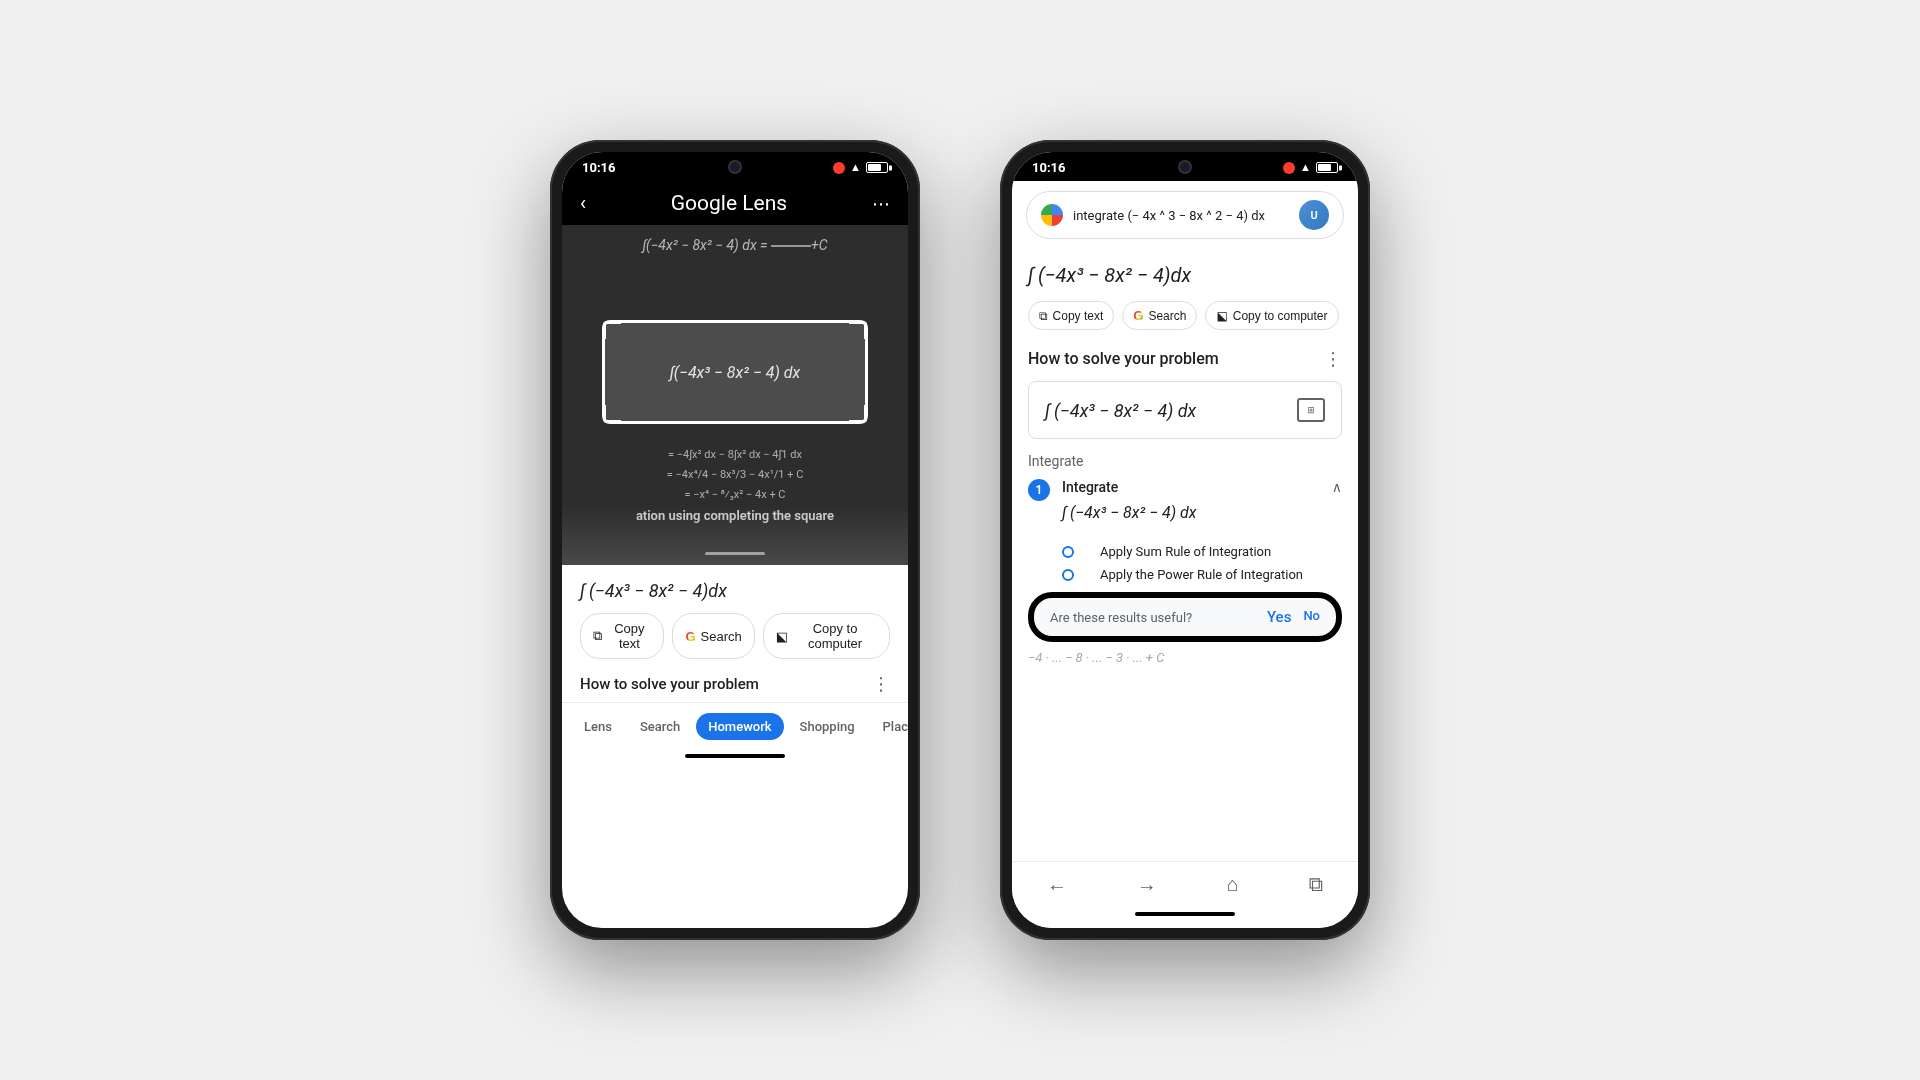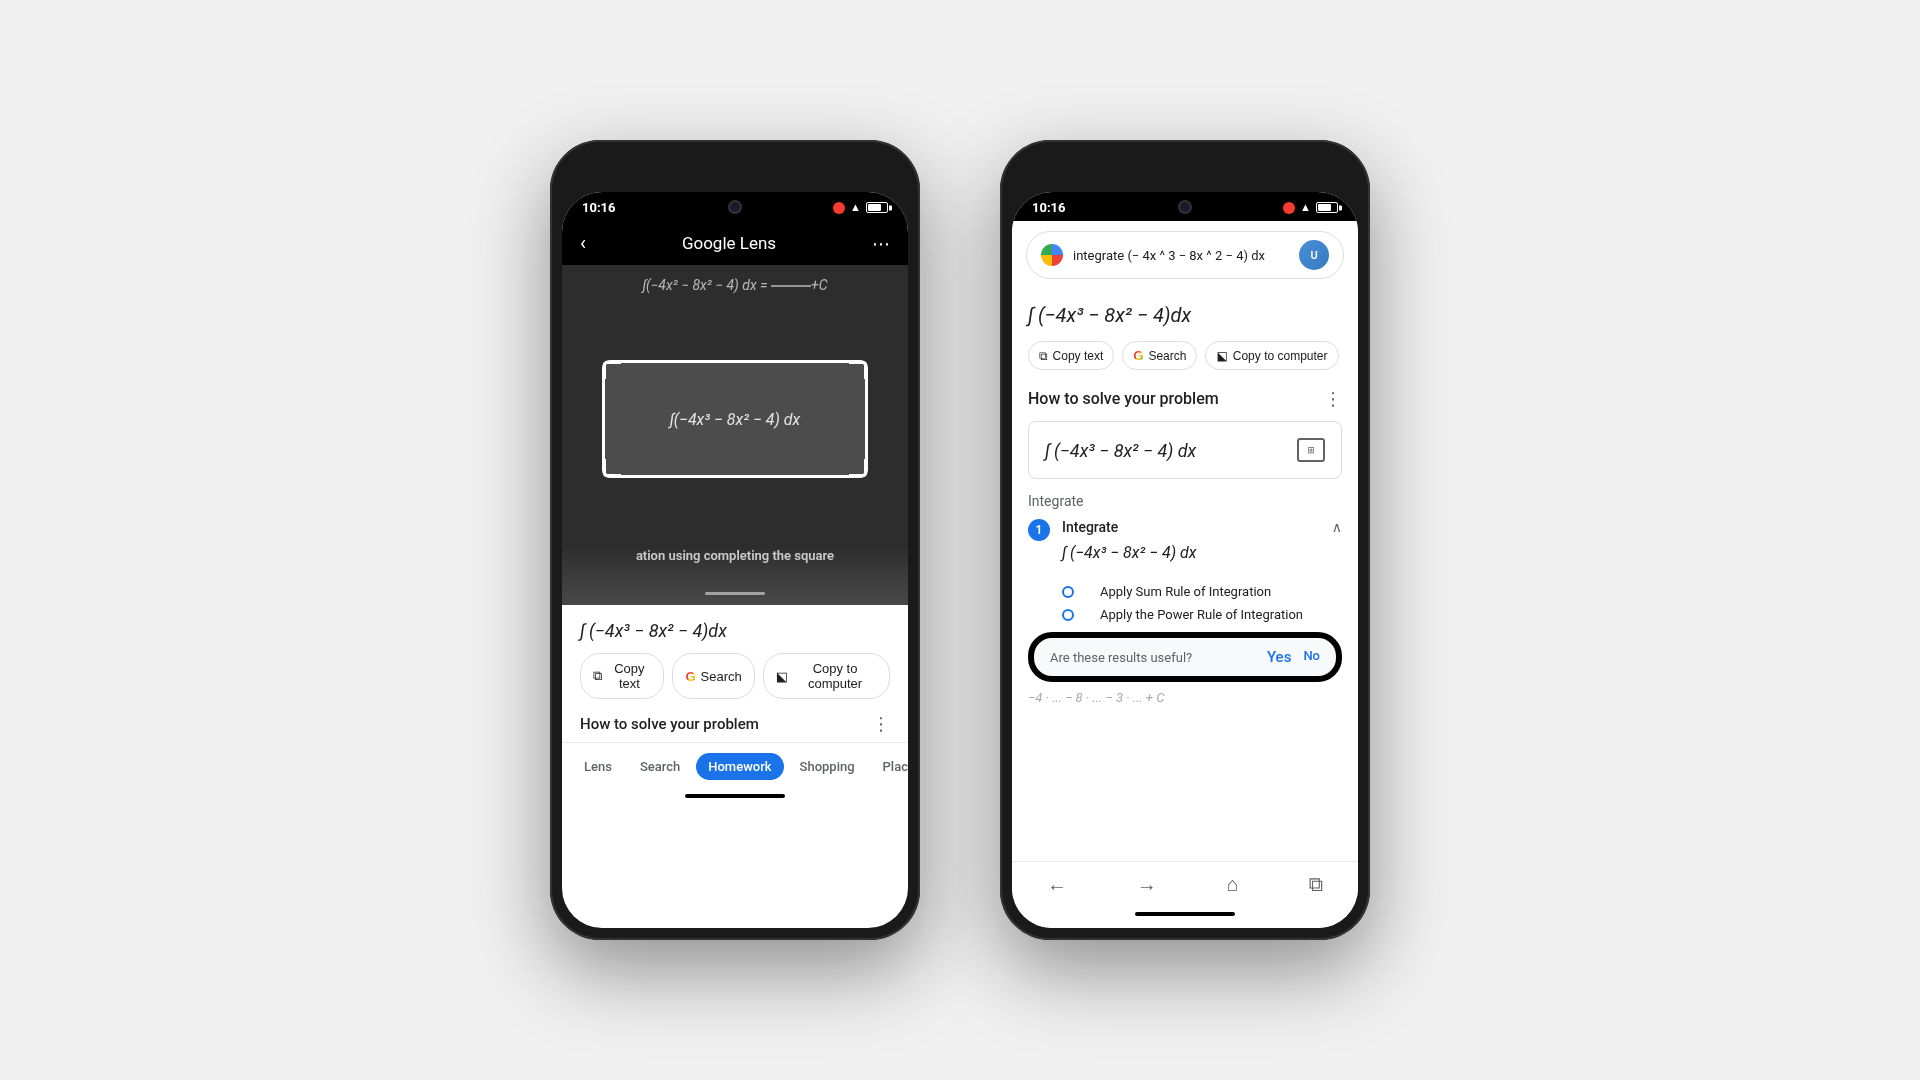--- a/index.html
+++ b/index.html
@@ -33,7 +33,6 @@
       overflow: hidden;
       display: flex;
       flex-direction: column;
-      margin-top: 40px;
     }
 
     

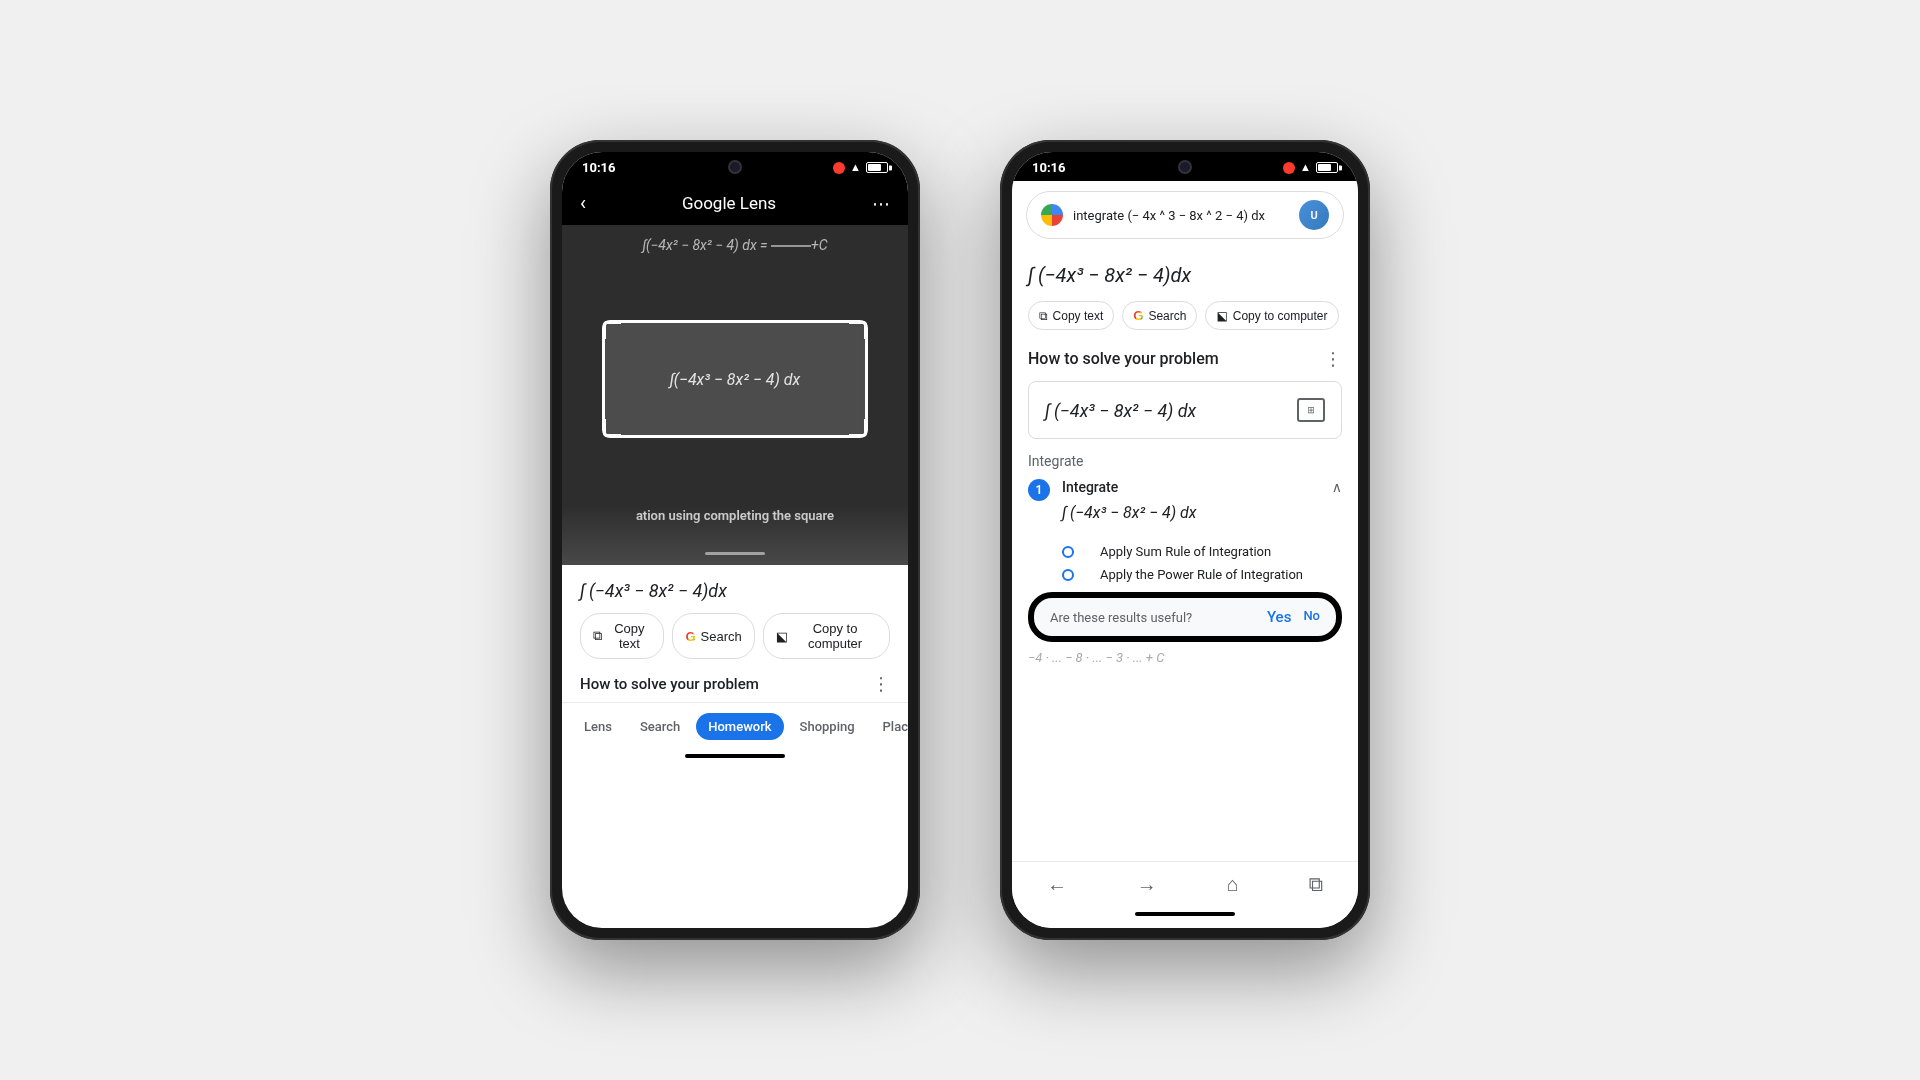--- a/index.html
+++ b/index.html
@@ -82,7 +82,7 @@
       padding: 10px 18px;
       flex-shrink: 0;
     }
-    .lens-title { color: #fff; font-size: 17px; font-weight: 400; }
+    .lens-title { color: #fff; font-size: 21px; font-weight: 400; }
     .lens-back { color: #fff; font-size: 20px; cursor: pointer; }
     .lens-more { color: #fff; font-size: 18px; }
 

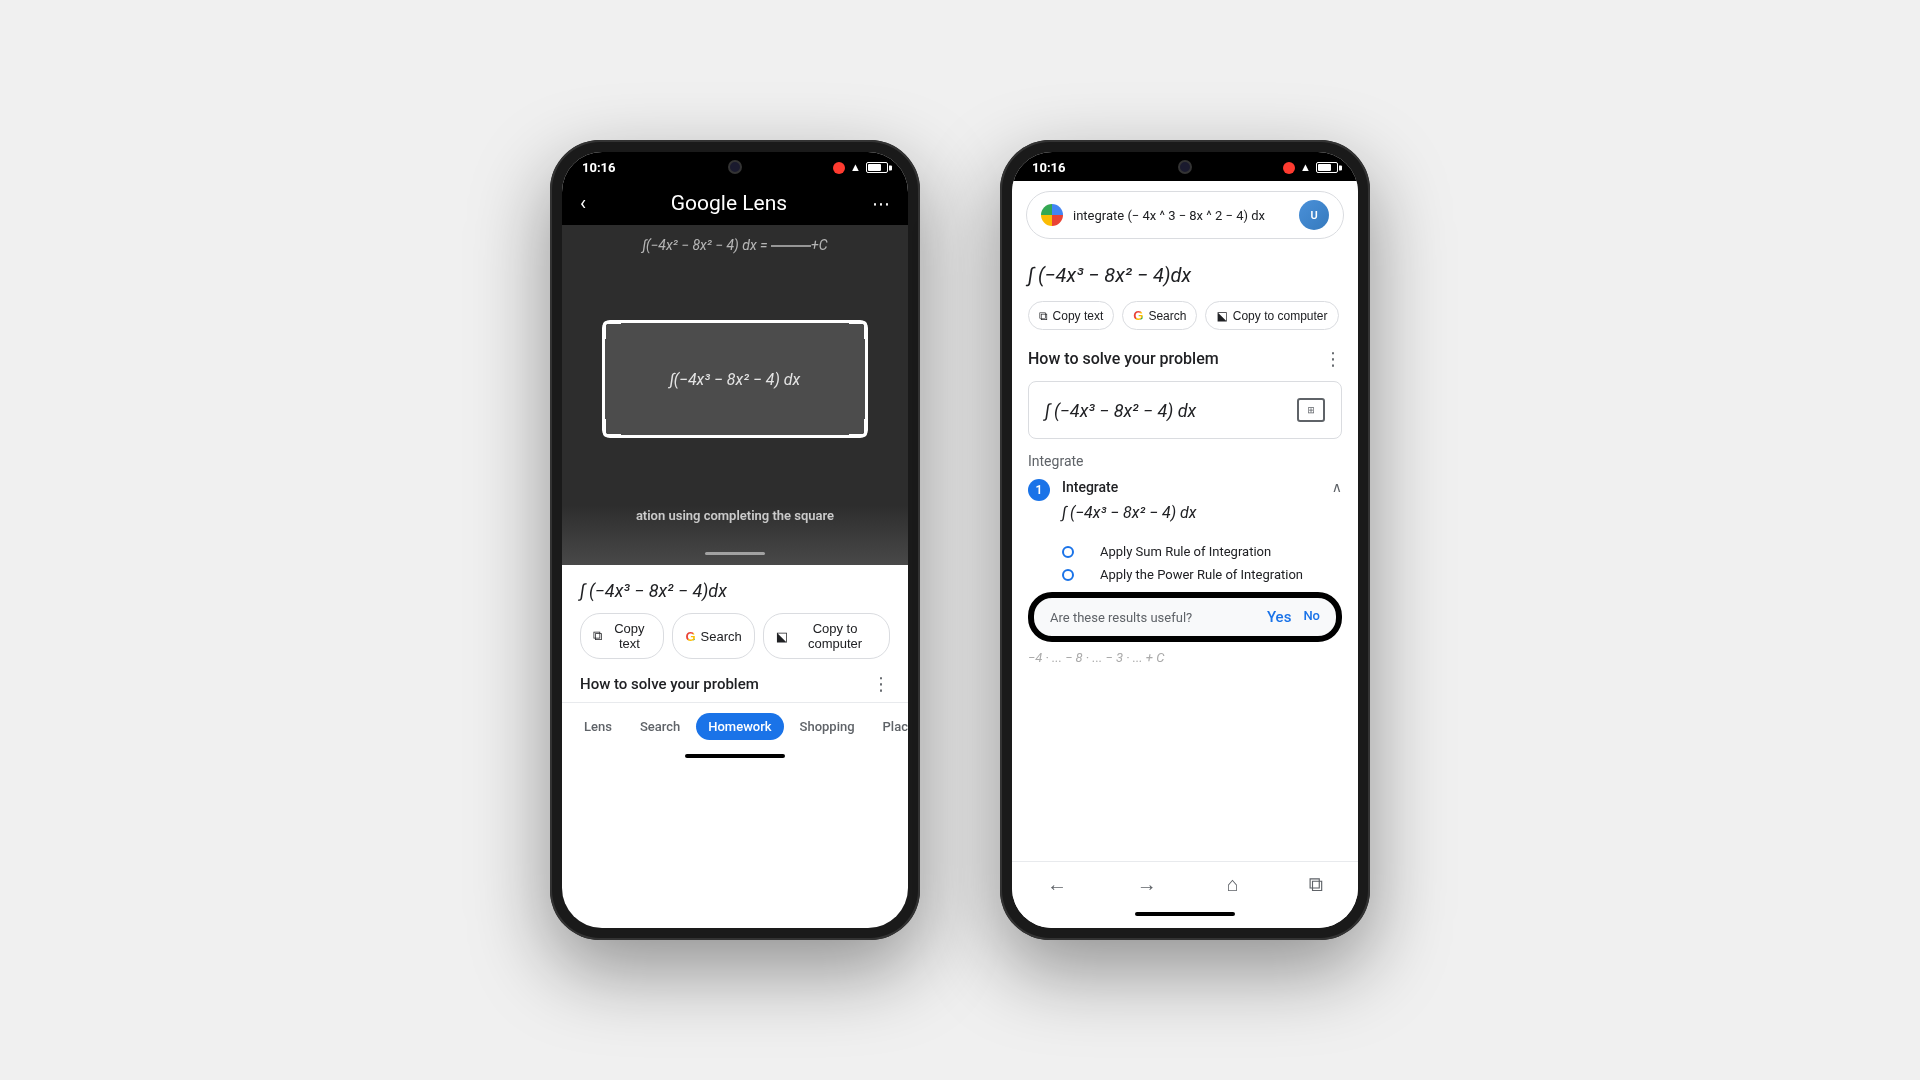--- a/index.html
+++ b/index.html
@@ -119,7 +119,7 @@
     .selection-box {
       position: absolute;
       top: 95px; left: 40px; right: 40px;
-      height: 118px;
+      height: 104px;
       border: 3px solid #fff;
       border-radius: 8px;
       background: rgba(255,255,255,0.15);

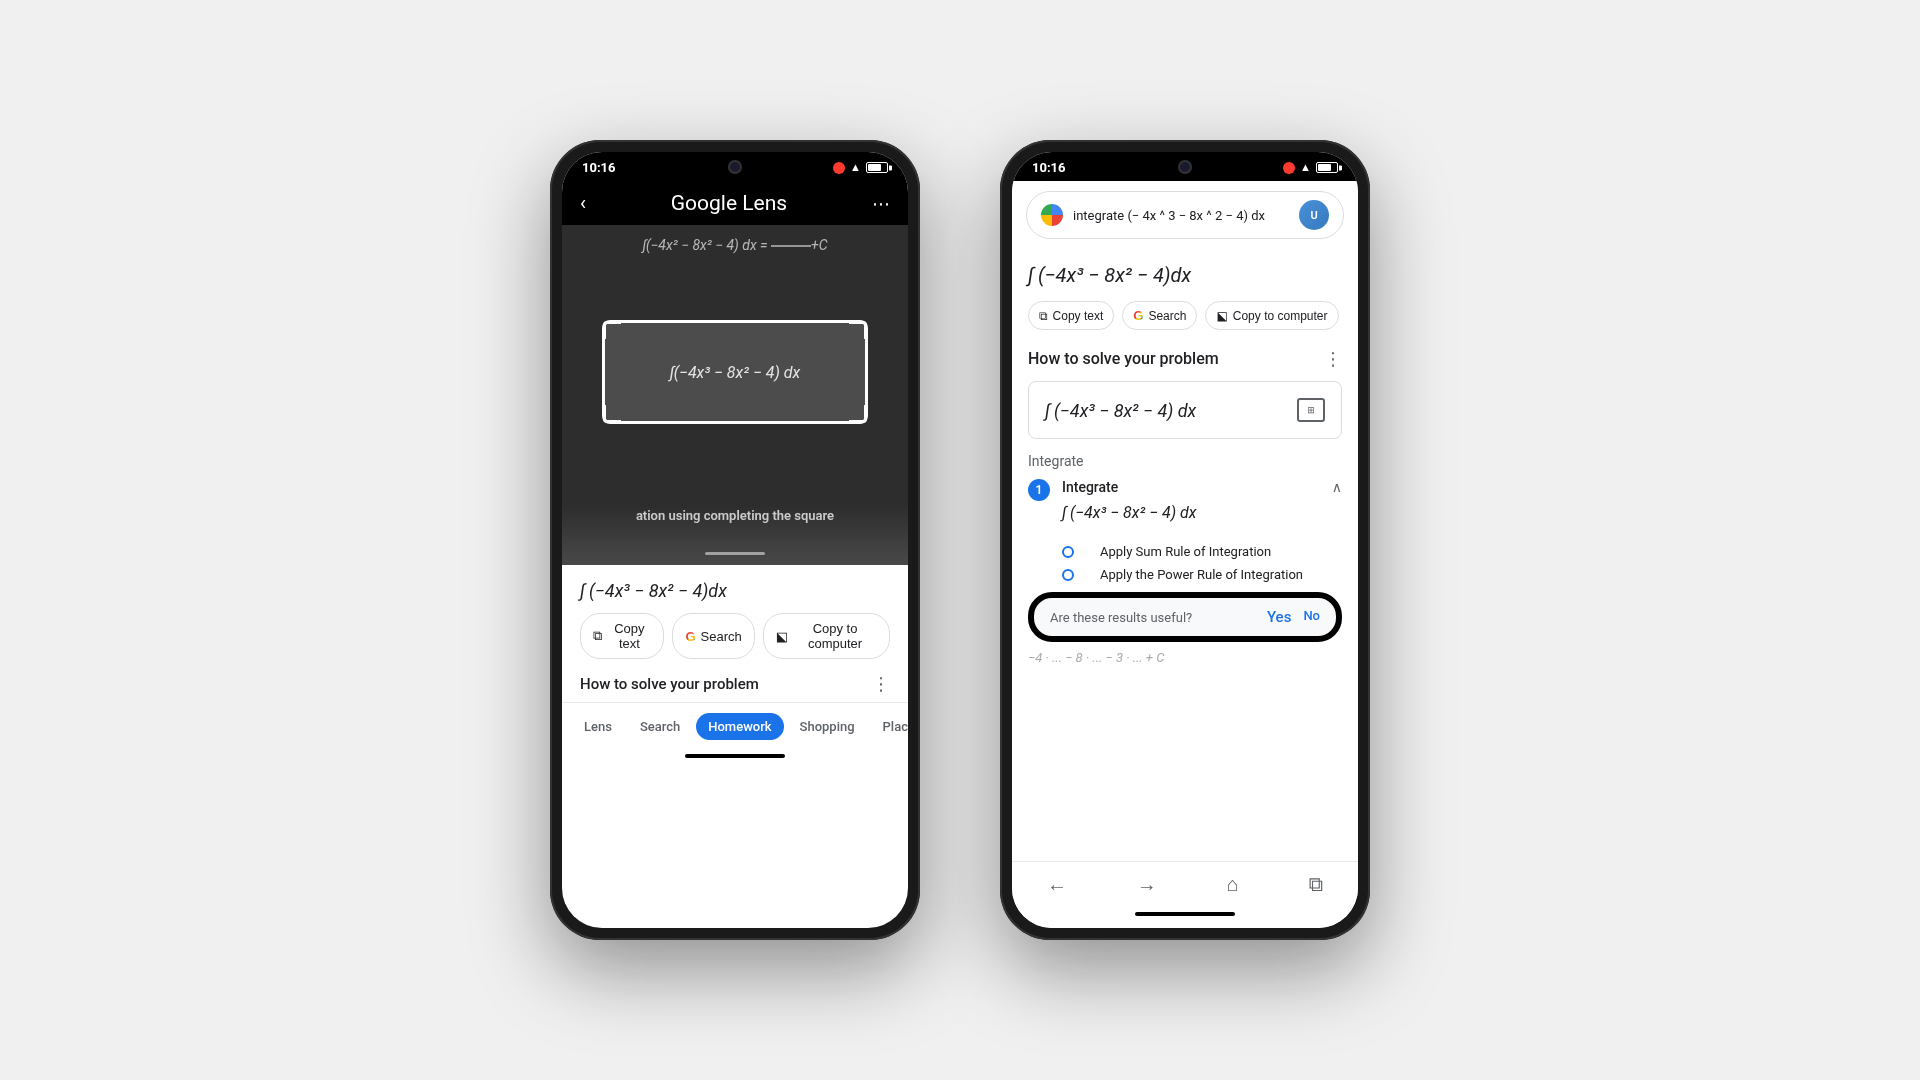--- a/index.html
+++ b/index.html
@@ -445,6 +445,11 @@
           <span class="selected-math">∫(−4x³ − 8x² − 4) dx</span>
         </div>
 
+        <div class="math-lines">
+          <div>= −4∫x² dx − 8∫x² dx − 4∫1 dx</div>
+          <div>= −4x⁴/4 − 8x³/3 − 4x¹/1 + C</div>
+          <div>= −x⁴ − ⁸⁄₃x² − 4x + C</div>
+        </div>
 
         <div style="position:absolute; bottom: 42px; left: 0; right:0; text-align: center; color: rgba(255,255,255,0.8); font-size: 13px; font-weight: 600;">ation using completing the square</div>
 

